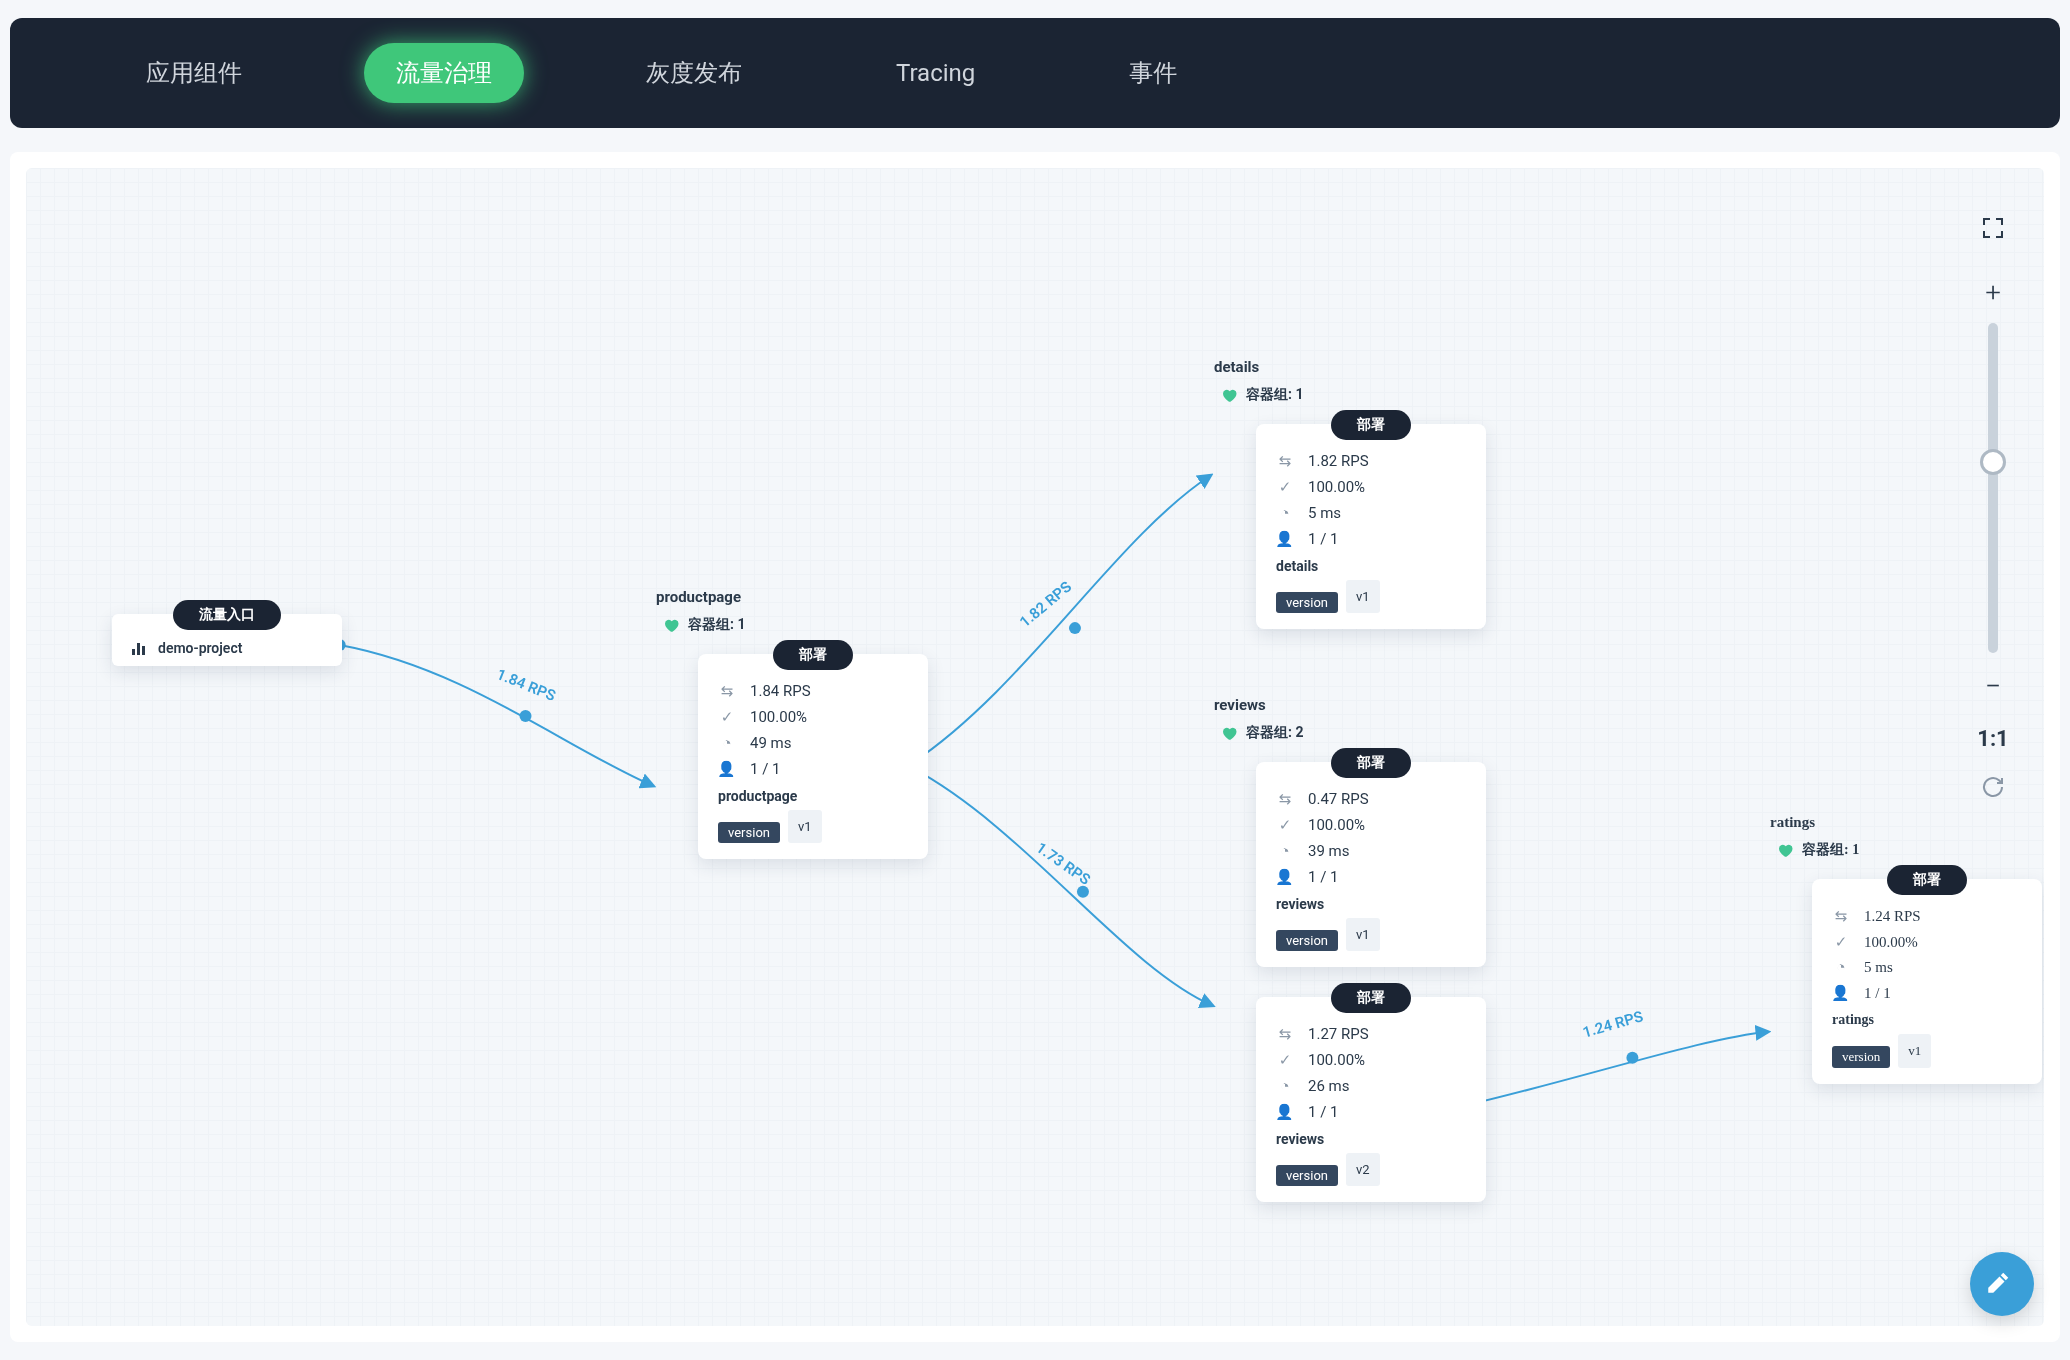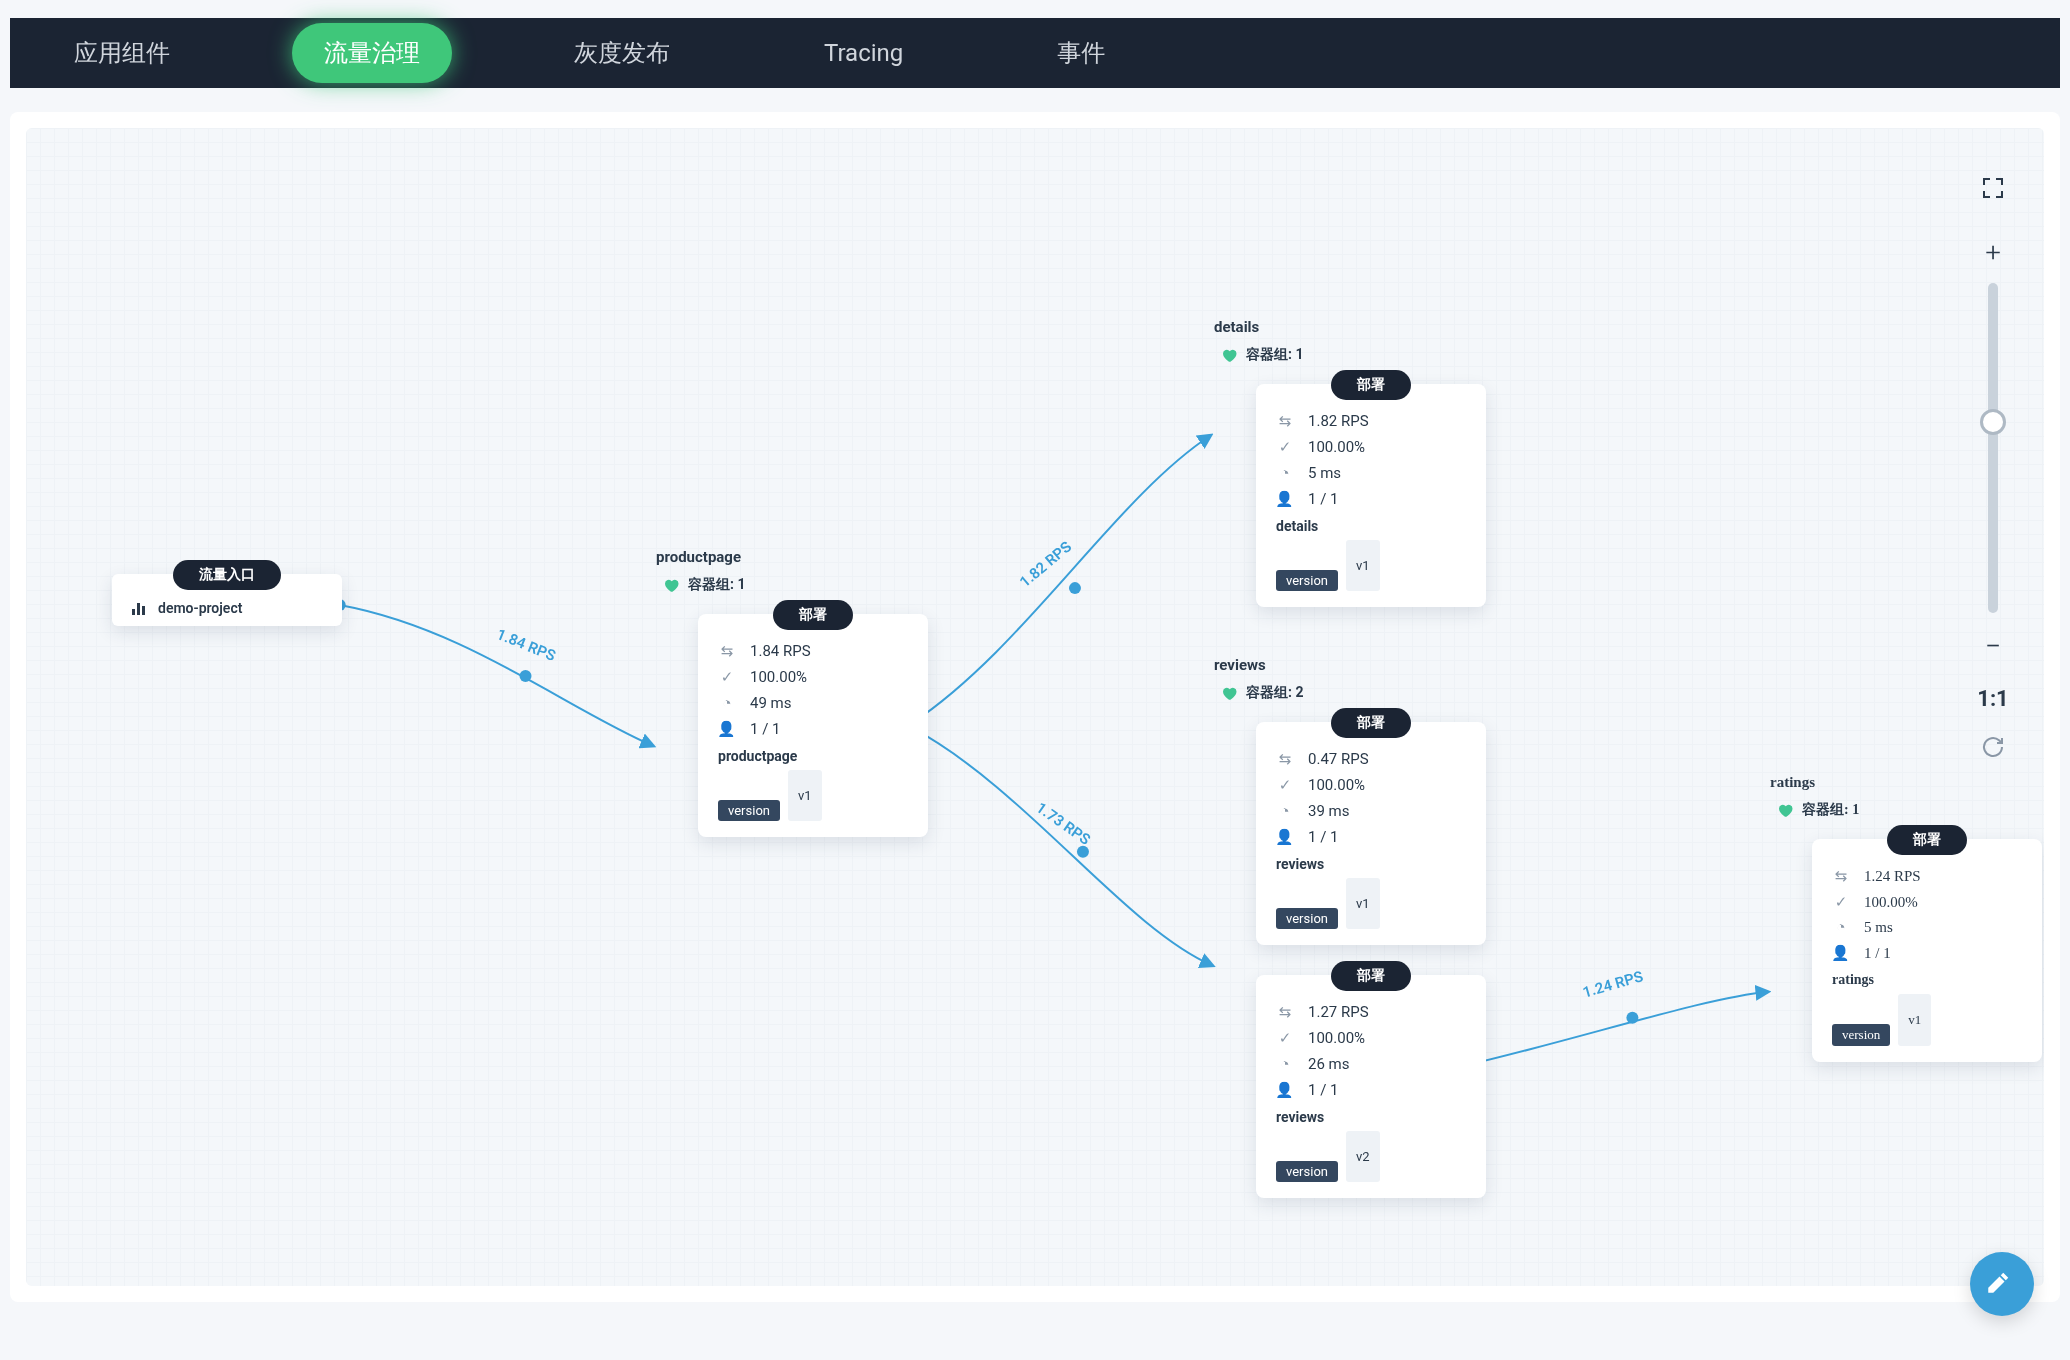--- a/index.html
+++ b/index.html
@@ -13,12 +13,12 @@
   }
   .topbar {
     background: #1b2433;
-    border-radius: 0;
+    border-radius: 12px;
     margin: 18px 10px 0 10px;
-    height: 70px;
+    height: 110px;
     display: flex;
     align-items: center;
-    padding-left: 32px;
+    padding-left: 104px;
     gap: 90px;
   }
   .tab {

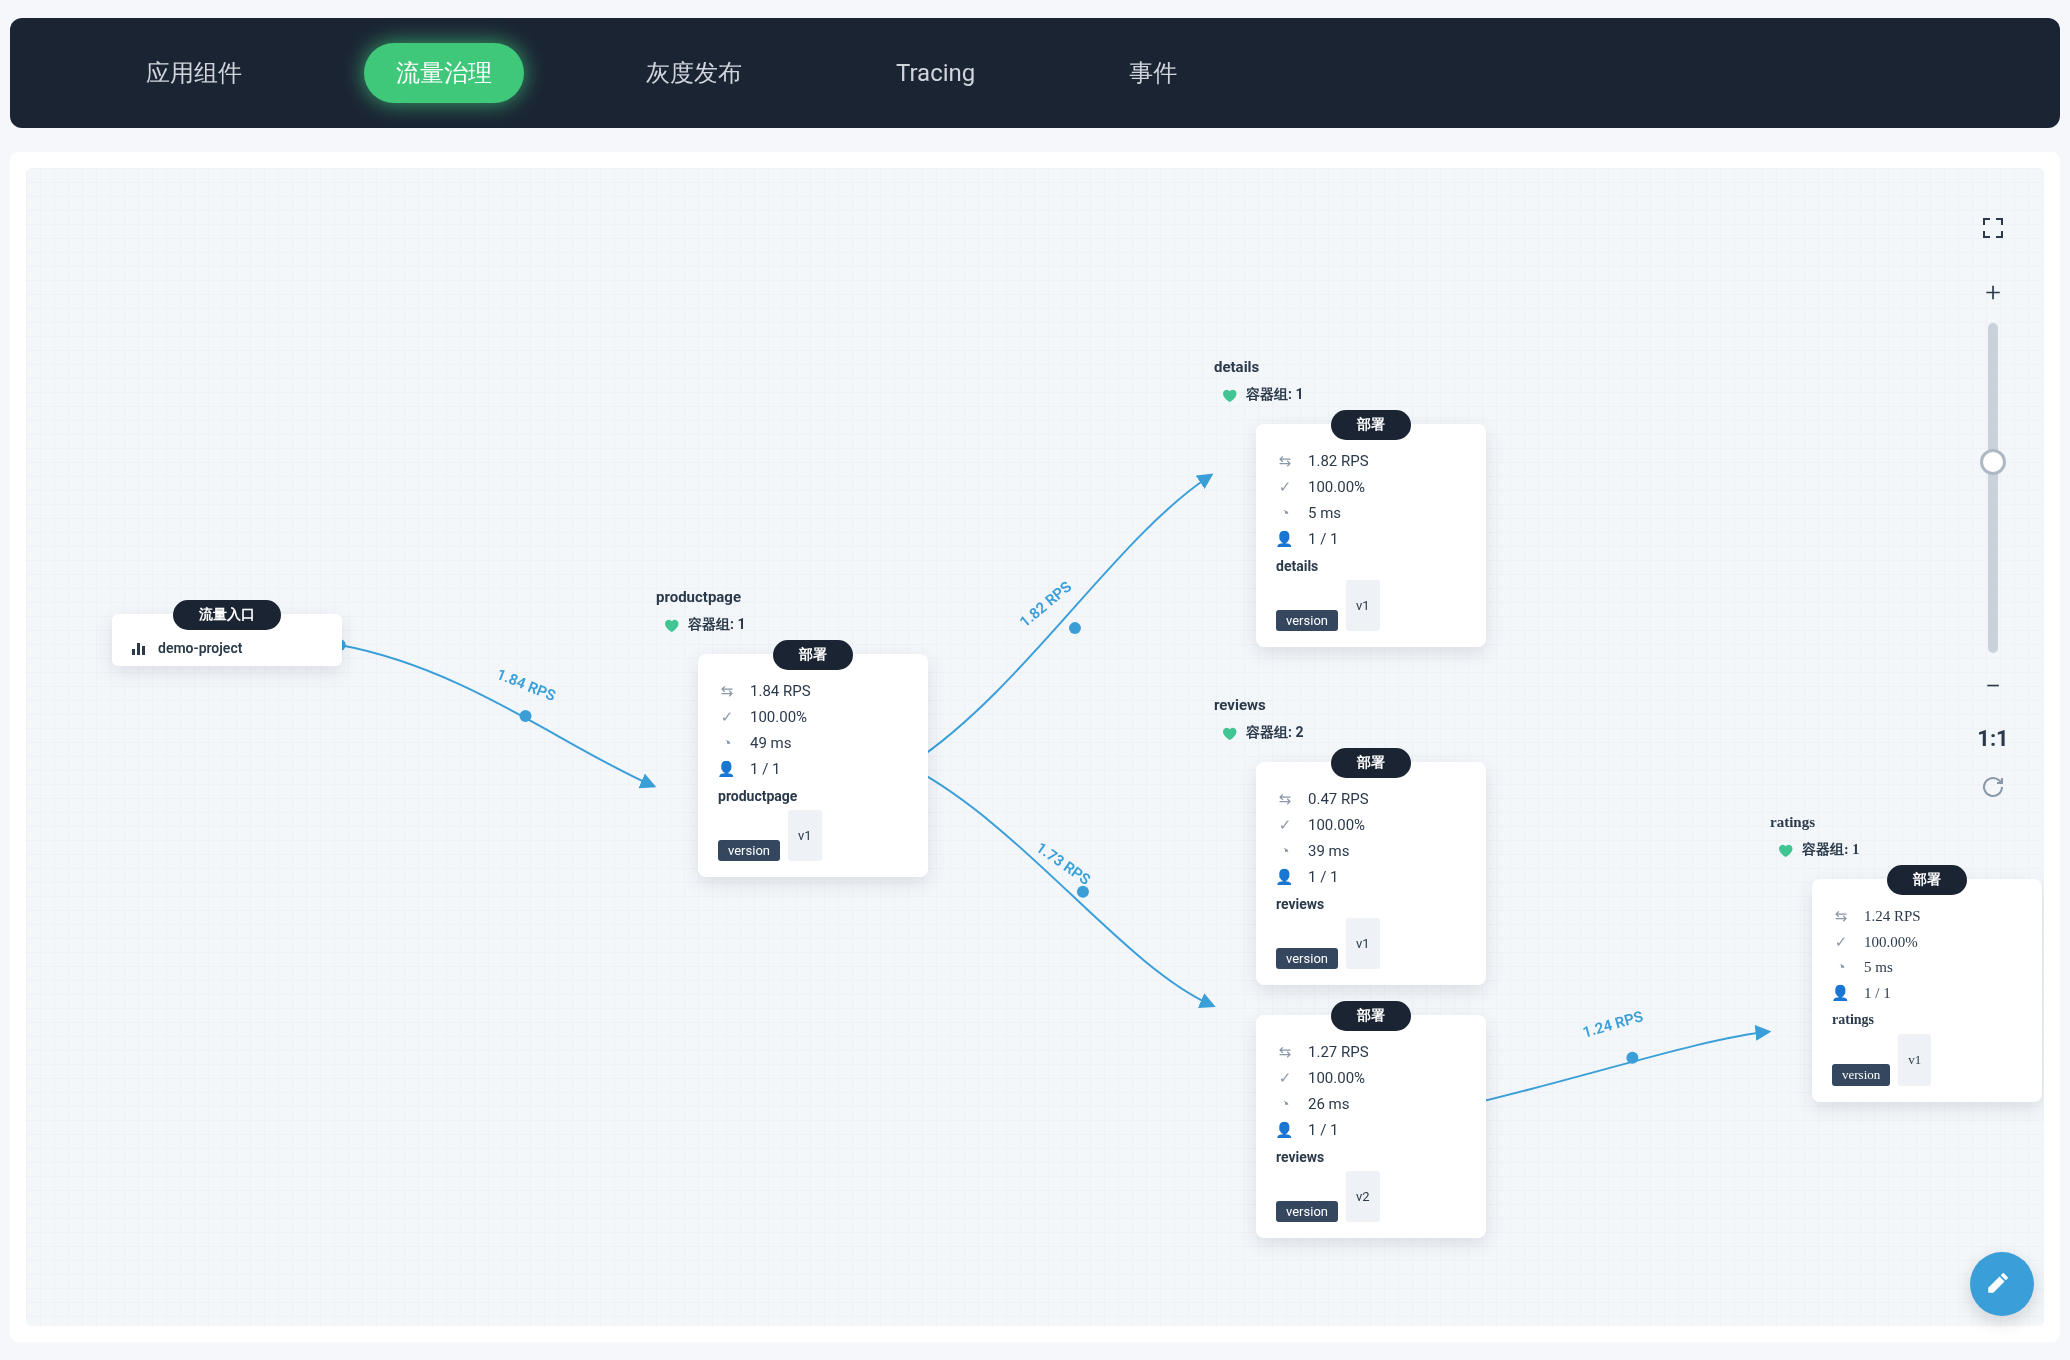--- a/index.html
+++ b/index.html
@@ -149,7 +149,7 @@
     background: #eef2f6;
     color: #2b3a4a;
     font-size: 13px;
-    padding: 18px 10px;
+    padding: 9px 10px;
     border-radius: 3px;
   }
 

